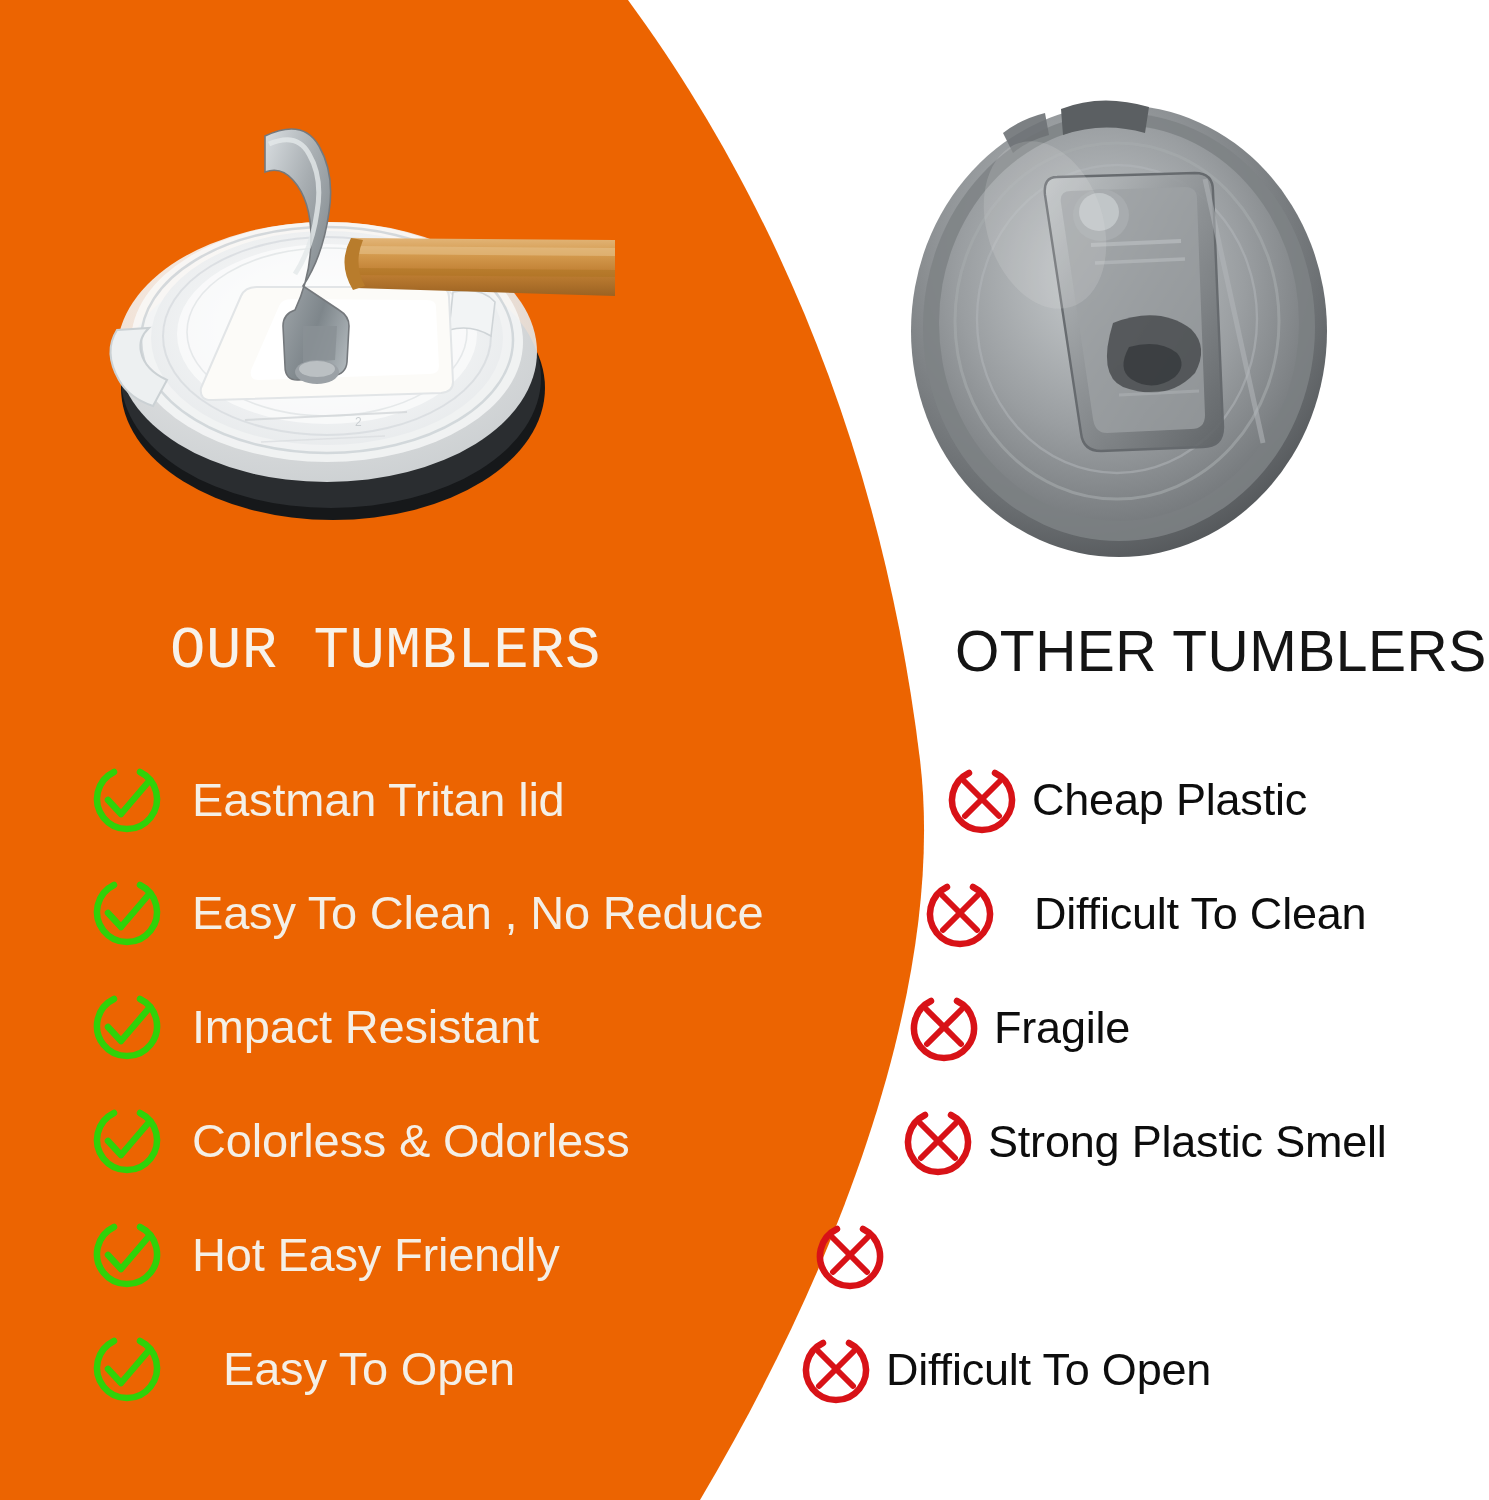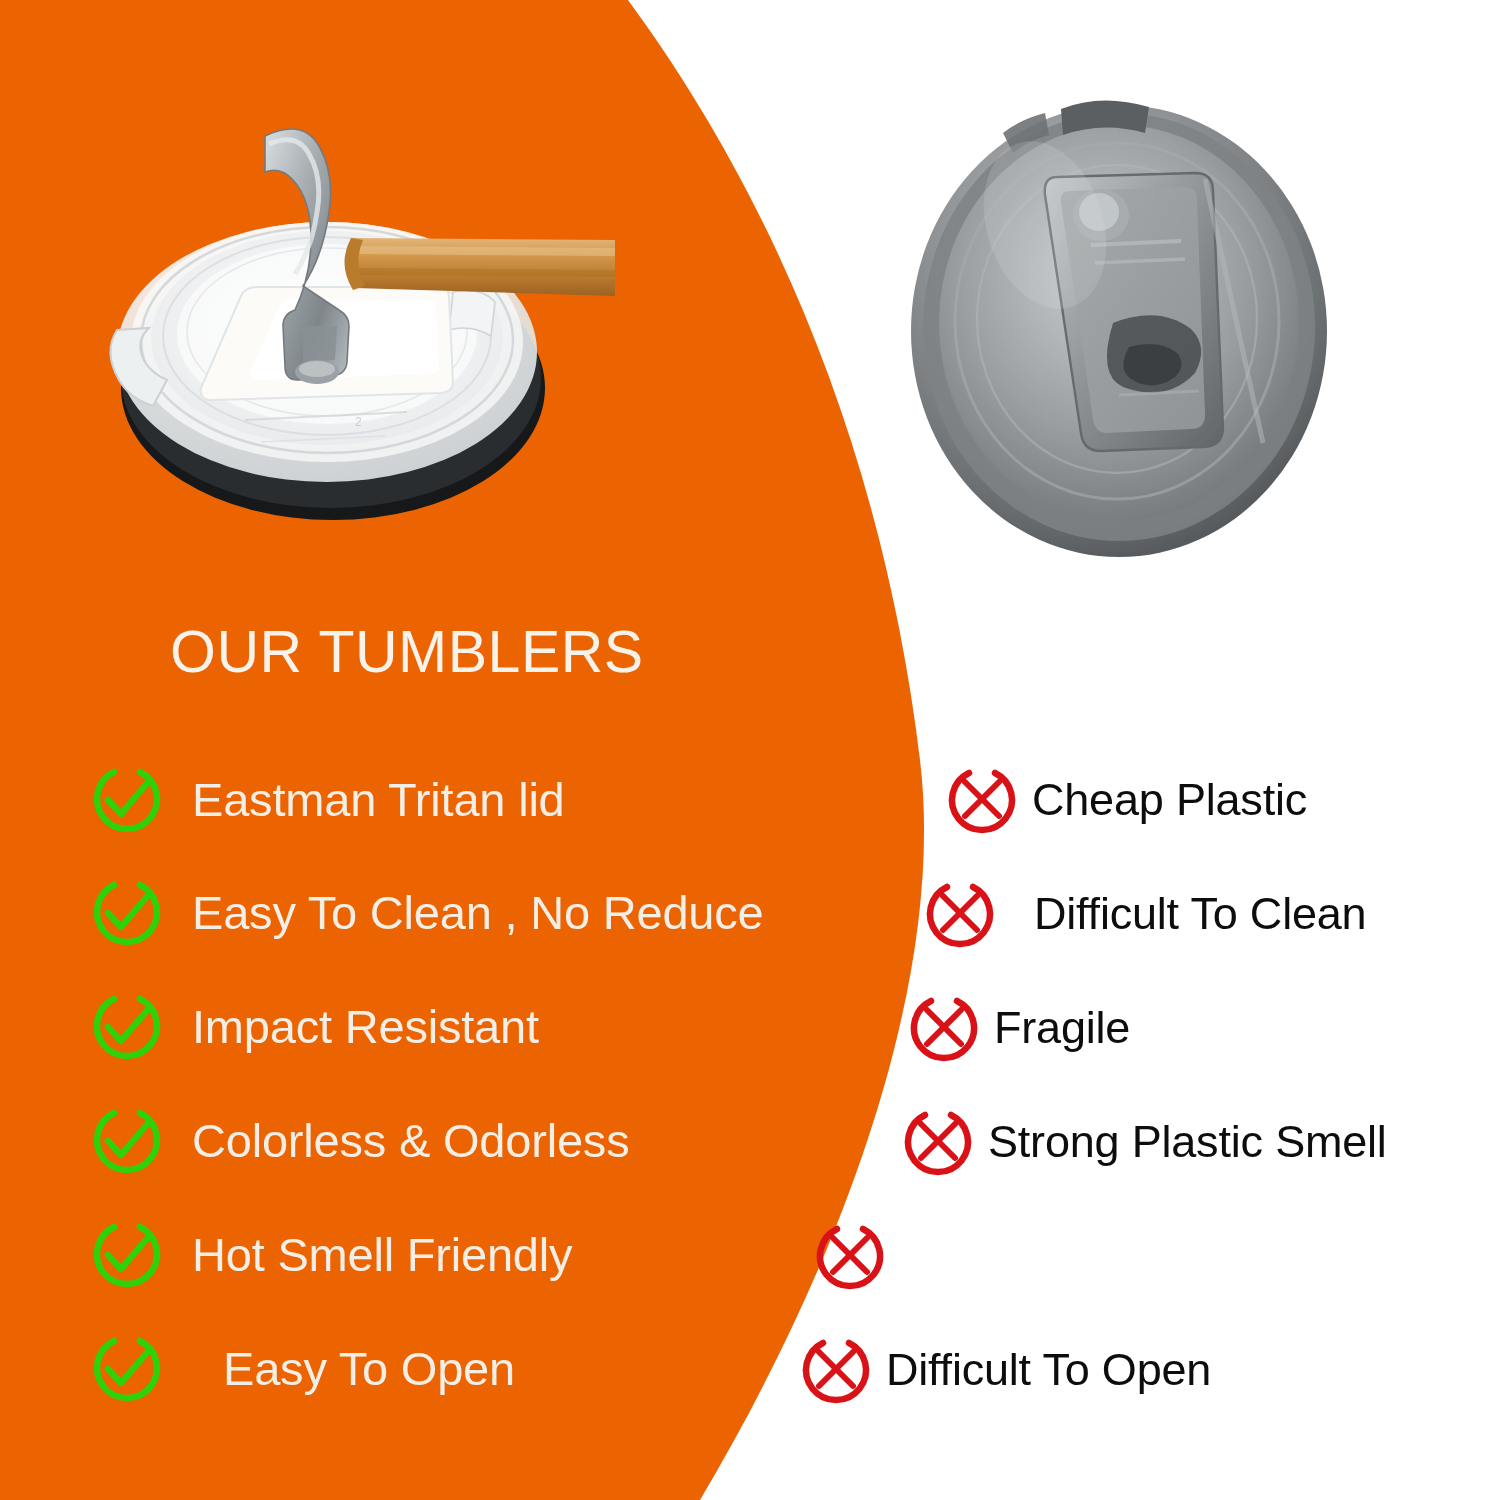--- a/index.html
+++ b/index.html
@@ -60,6 +60,7 @@
     top: 618px;
     font-size: 59px;
     color: #f7f2ea;
+    font-family: Liberation Mono, monospace;
   }
   #heading-other {
     left: 955px;

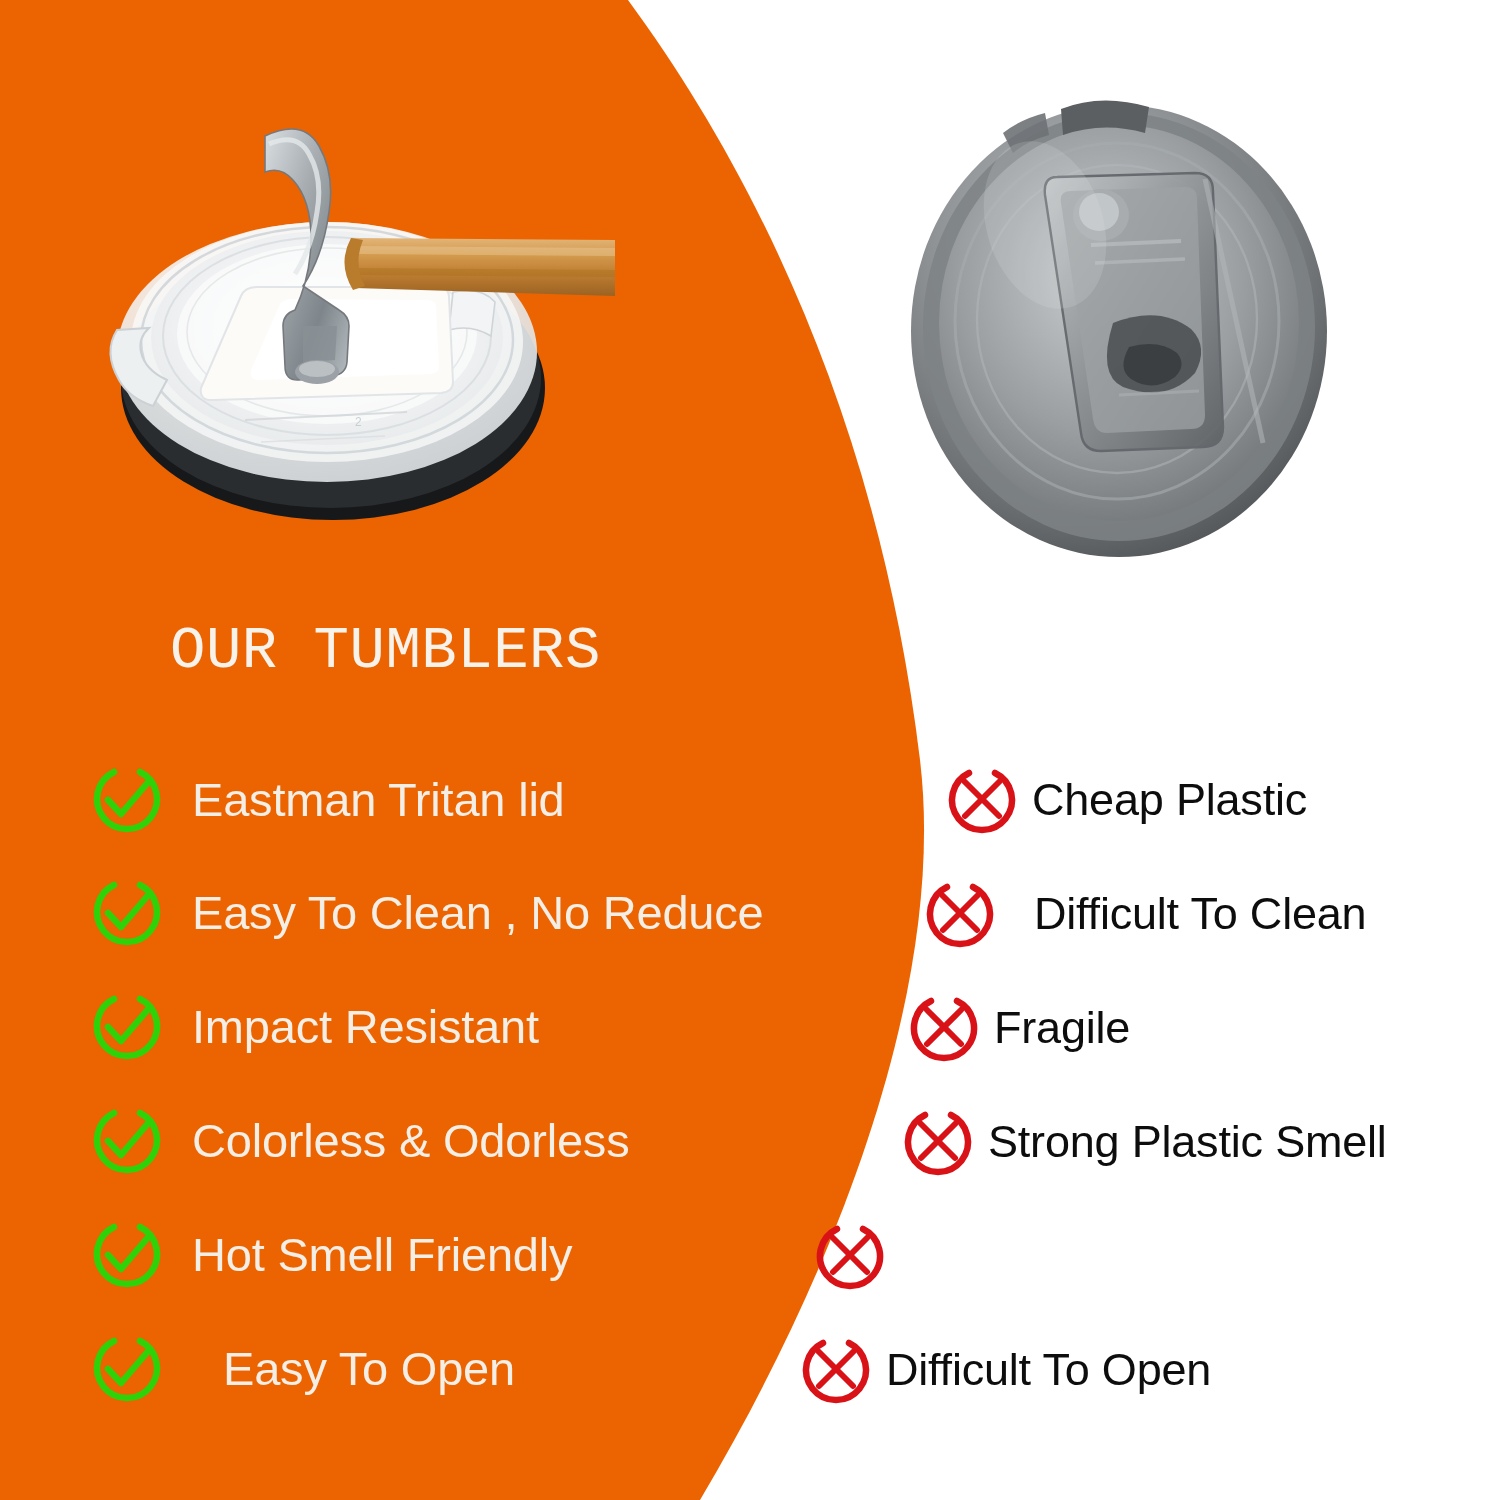--- a/index.html
+++ b/index.html
@@ -230,6 +230,7 @@
 
   <div id="heading-our" class="heading">OUR TUMBLERS</div>
 
+  <div id="heading-other" class="heading">OTHER TUMBLERS</div>
 
   <div class="list-left">
 

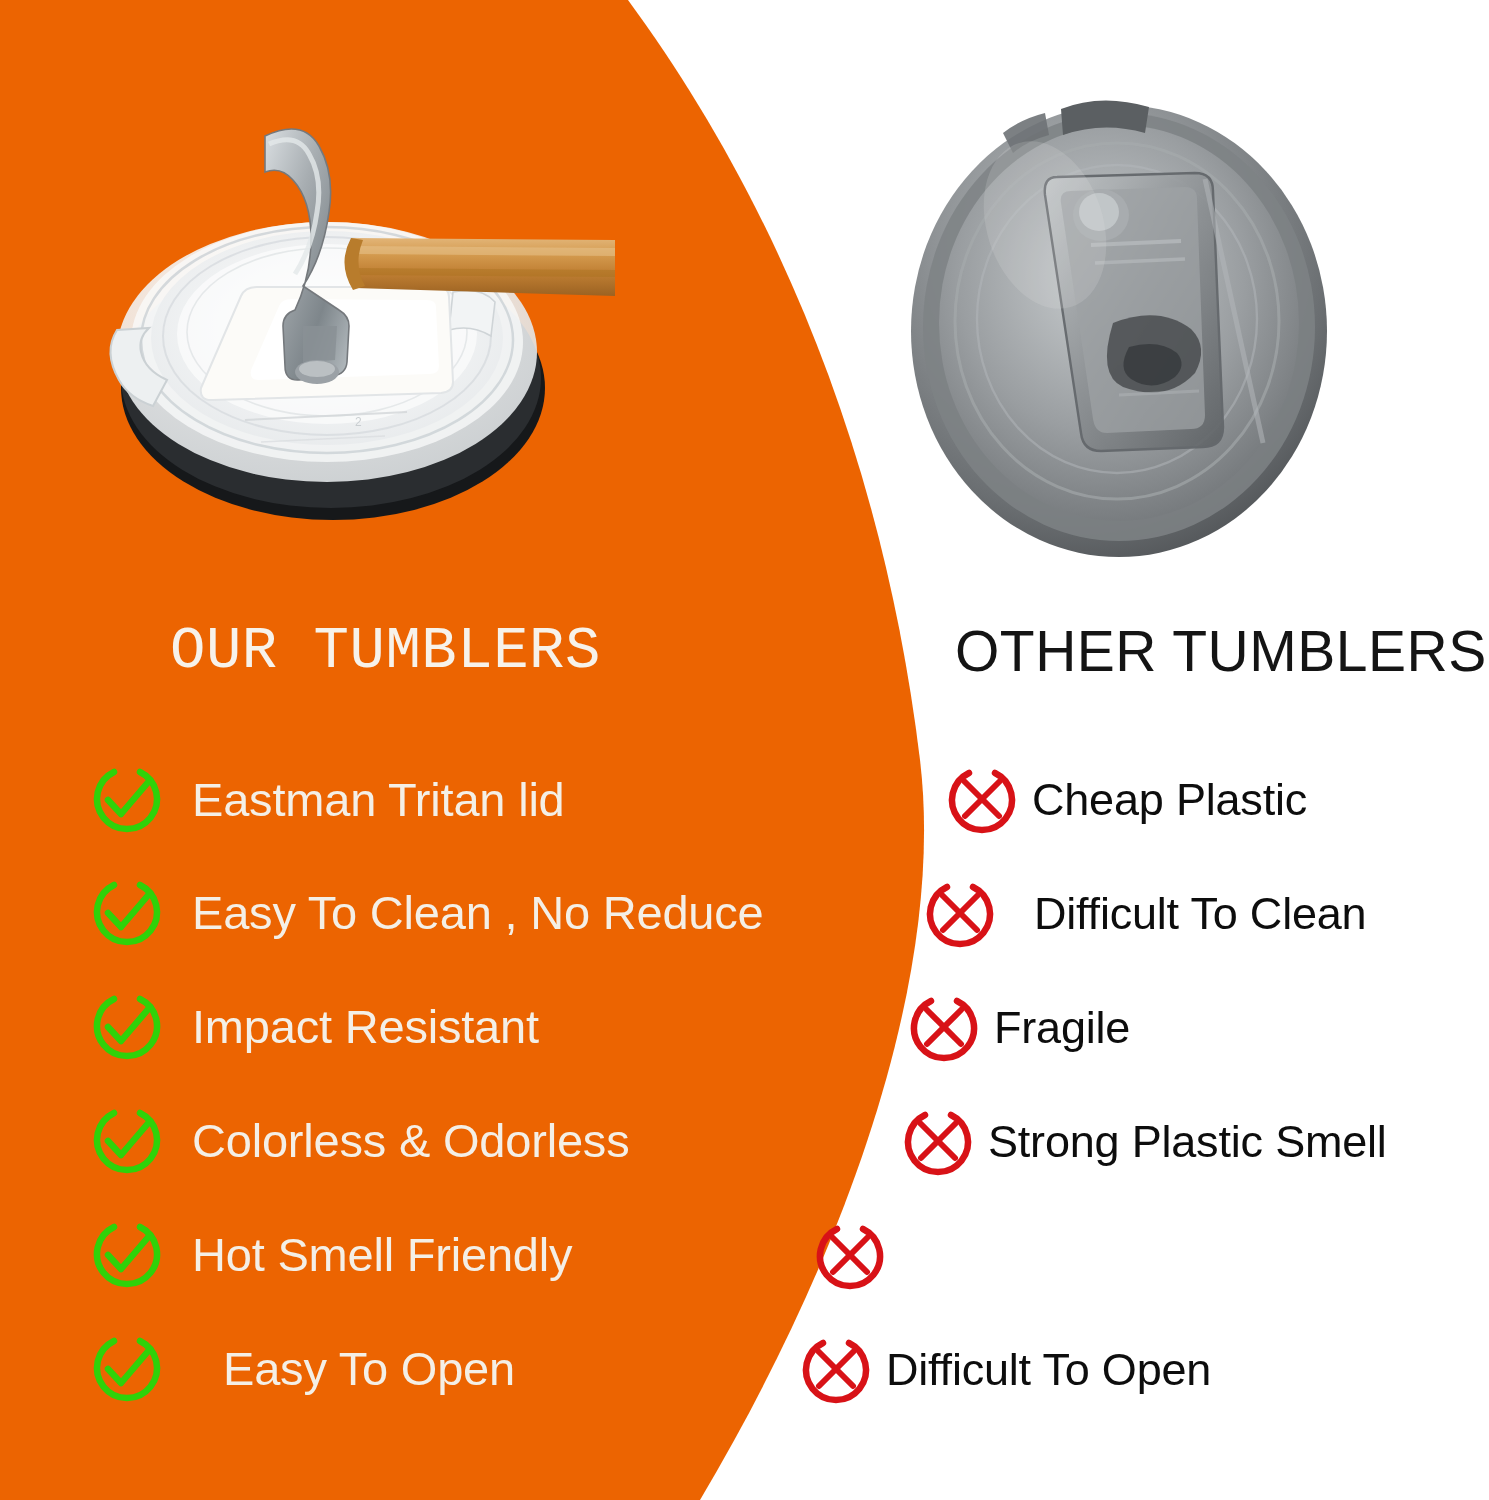--- a/index.html
+++ b/index.html
@@ -271,7 +271,7 @@
         <path d="M 52,12 A 30,30 0 1 1 26,12" fill="none" stroke="#2FD209" stroke-width="6.5" stroke-linecap="round"></path>
         <path d="M 20,40 L 33,54 L 62,20" fill="none" stroke="#2FD209" stroke-width="6.5" stroke-linecap="round" stroke-linejoin="round"></path>
       </svg>
-      <span class="feature-label">Hot Smell Friendly</span>
+      <span class="feature-label">Hot Easy Friendly</span>
     </div>
 
     <div class="feature-row" style="left:88px; top:1329px;gap:31px;">

